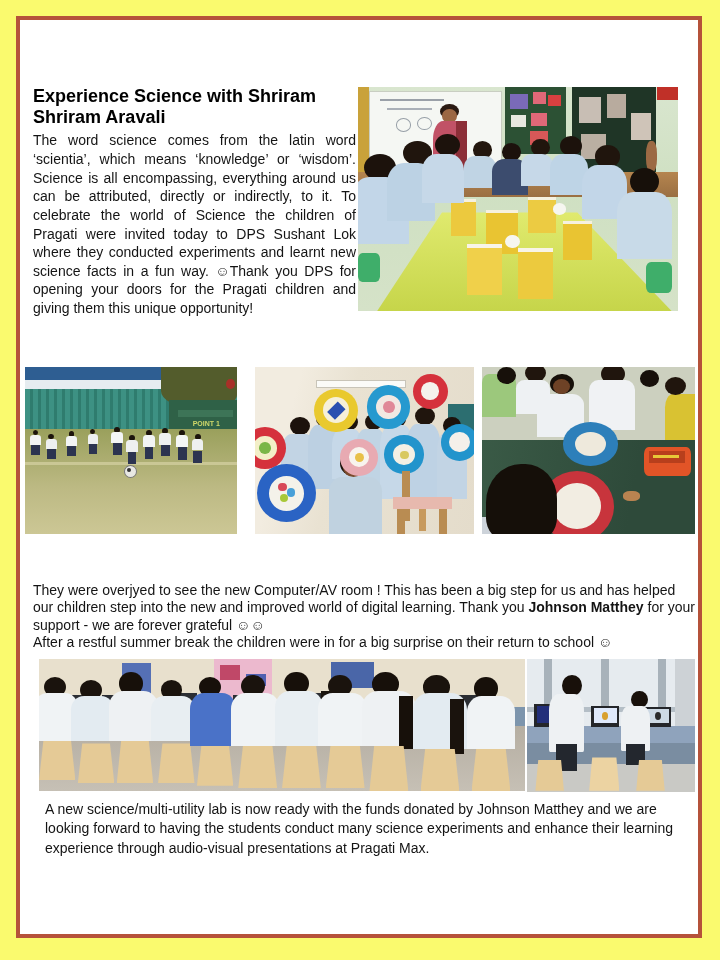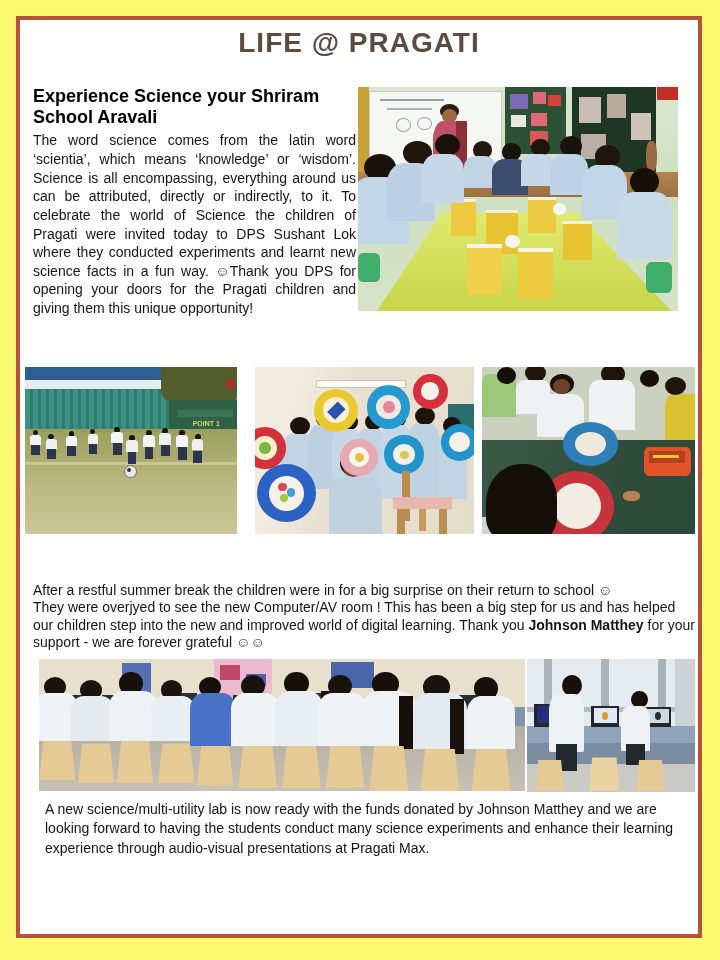--- a/index.html
+++ b/index.html
@@ -31,7 +31,6 @@
 
 <div class="frame">
 
-  <div class="page-title">LIFE @ PRAGATI</div>
 
   <div class="a" style="left:13px;top:66px;width:323px;">
     <div class="sec-heading">Experience Science your Shriram School Aravali</div>

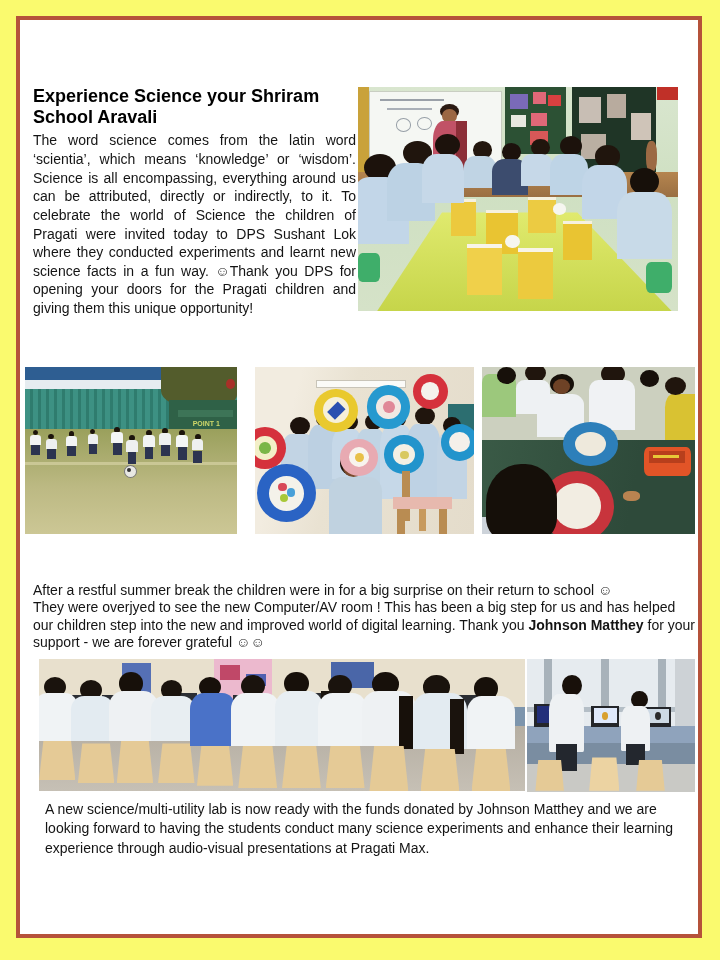--- a/index.html
+++ b/index.html
@@ -33,7 +33,7 @@
 
 
   <div class="a" style="left:13px;top:66px;width:323px;">
-    <div class="sec-heading">Experience Science your Shriram School Aravali</div>
+    <div class="sec-heading">Experience Science with Shriram Shriram Aravali</div>
     <div class="body-text justify">The word science comes from the latin word ‘scientia’, which means ‘knowledge’ or ‘wisdom’. Science is all encompassing, everything around us can be attributed, directly or indirectly, to it. To celebrate the world of Science the children of Pragati were invited today to DPS Sushant Lok where they conducted experiments and learnt new science facts in a fun way. ☺Thank you DPS for opening your doors for the Pragati children and giving them this unique opportunity!</div>
   </div>
 

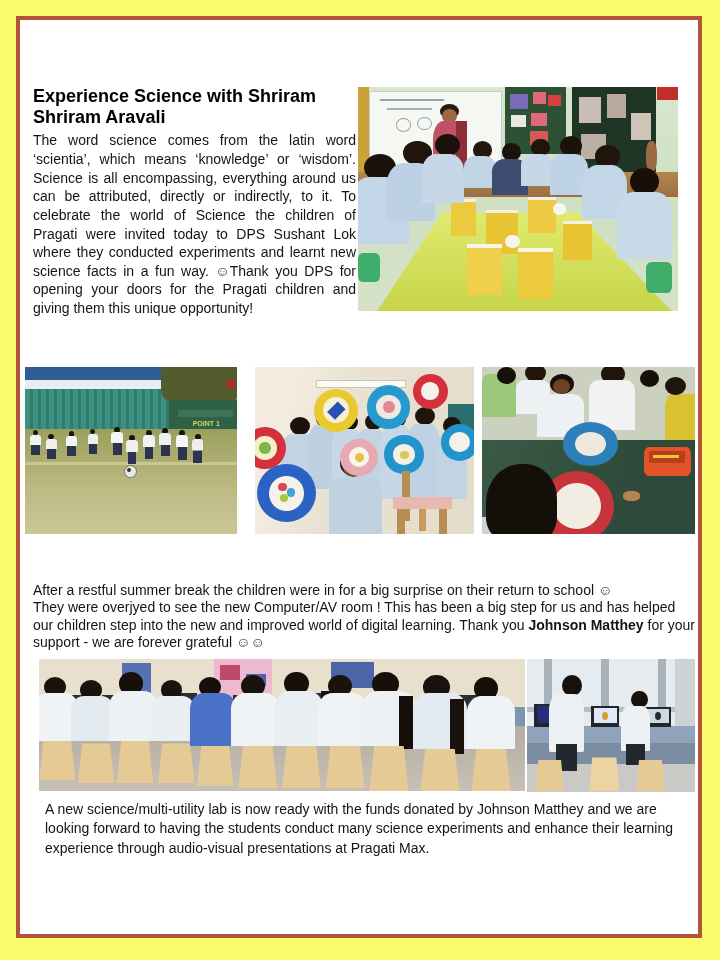--- a/index.html
+++ b/index.html
@@ -242,8 +242,8 @@
   </div>
 
   <div class="a body-text" style="left:13px;top:562px;width:664px;line-height:1.24;">
+    <div><span>They were overjyed to see the new Computer/AV room ! This has been a big step for us and has helped our children  step into the new and improved world of digital learning. Thank you </span><span class="bold">Johnson Matthey</span><span> for your support - we are forever grateful ☺☺</span></div>
     <div>After a restful summer break the children were in for a big surprise on their return to school ☺</div>
-    <div><span>They were overjyed to see the new Computer/AV room ! This has been a big step for us and has helped our children  step into the new and improved world of digital learning. Thank you </span><span class="bold">Johnson Matthey</span><span> for your support - we are forever grateful ☺☺</span></div>
   </div>
 
   <div class="ph" style="left:19px;top:639px;width:486px;height:132px;background:#e8e0cd;">

